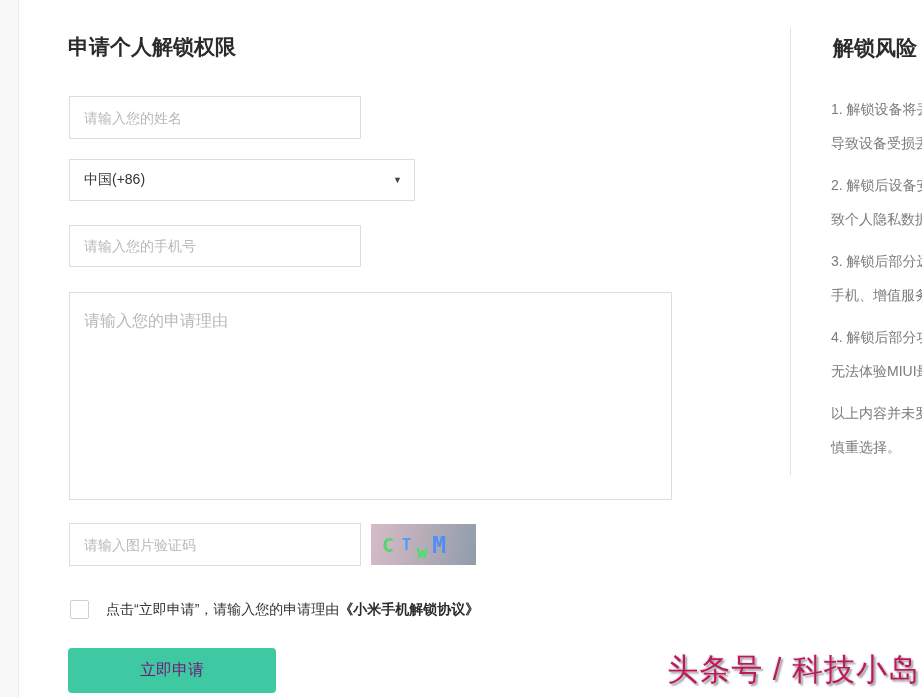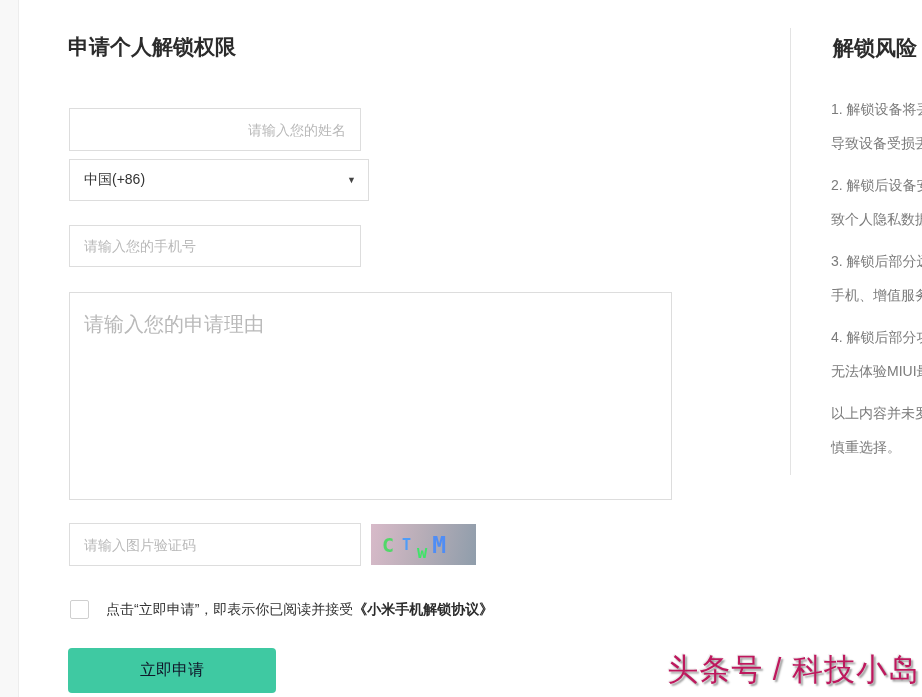--- a/index.html
+++ b/index.html
@@ -30,7 +30,7 @@
     outline: none;
   }
   .field::placeholder { color: #b9b9b9; opacity: 1; }
-  .name-field  { top: 108px; text-align: right; }
+  .name-field  { top: 96px; }
   .phone-field { top: 225px; height: 42px; }
 
   .select-box {

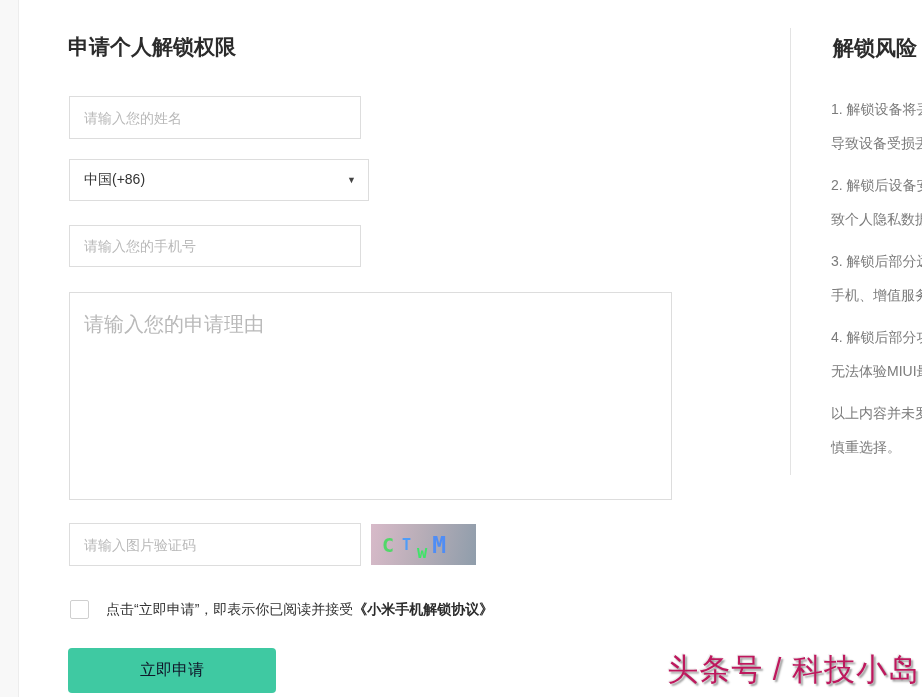--- a/index.html
+++ b/index.html
@@ -34,7 +34,7 @@
   .phone-field { top: 225px; height: 42px; }
 
   .select-box {
-    position: absolute; left: 69px; top: 159px; width: 300px; height: 42px;
+    position: absolute; left: 69px; top: 159px; width: 346px; height: 42px;
     border: 1px solid #ddd; background: #fff; cursor: pointer;
     display: flex; align-items: center; padding: 0 14px;
     font-size: 14px; color: #333;

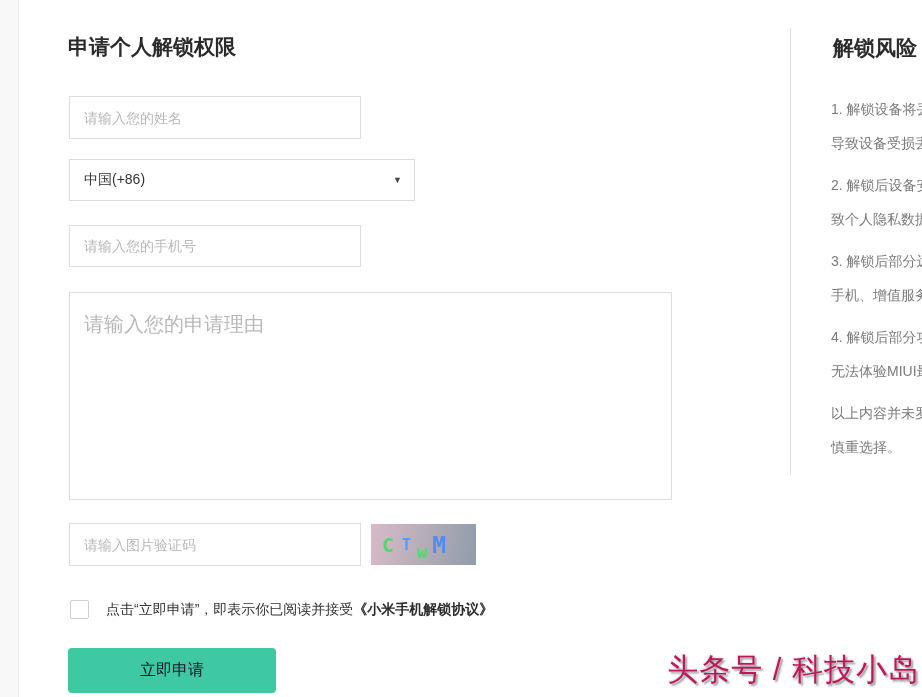--- a/index.html
+++ b/index.html
@@ -47,7 +47,7 @@
   .reason-field {
     position: absolute; left: 69px; top: 292px; width: 603px; height: 208px;
     border: 1px solid #ddd; background: #fff; resize: none; outline: none;
-    font-size: 20px; color: #333; padding: 18px 14px;
+    font-size: 16px; color: #333; padding: 18px 14px;
     font-family: "Liberation Sans", "DejaVu Sans", sans-serif;
   }
   .reason-field::placeholder { color: #b9b9b9; opacity: 1; }

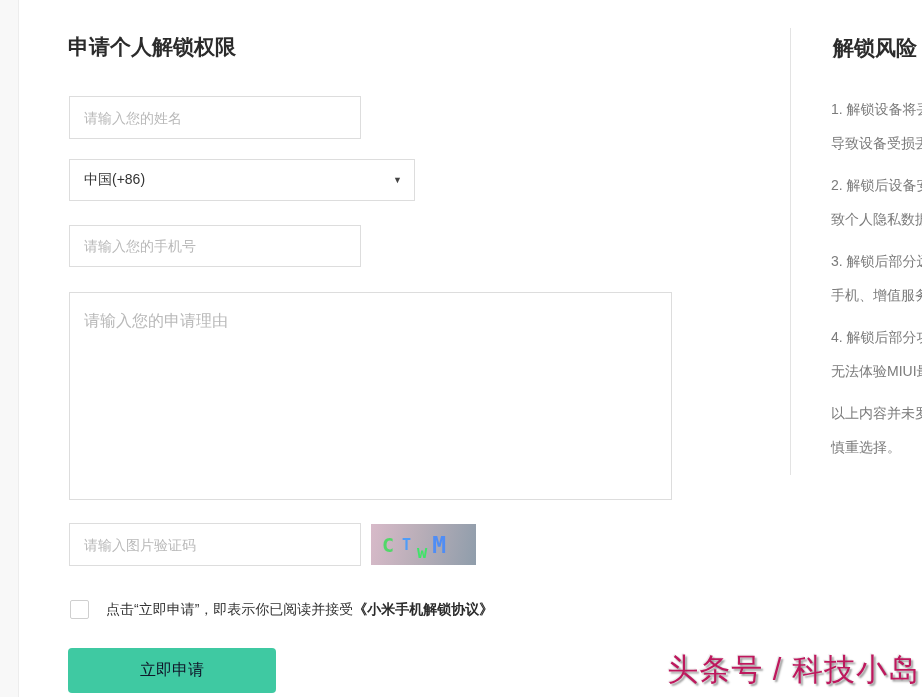--- a/index.html
+++ b/index.html
@@ -138,7 +138,7 @@
 
 <div class="agreement">
   <span class="checkbox"></span>
-  <span class="agreement-text"><span>点击“立即申请”，即表示你已阅读并接受</span><a class="agreement-link">《小米手机解锁协议》</a></span>
+  <span class="agreement-text"><span>点击“立即申请”，请输入您的申请理由</span><a class="agreement-link">《小米手机解锁协议》</a></span>
 </div>
 
 <button class="submit-btn">立即申请</button>

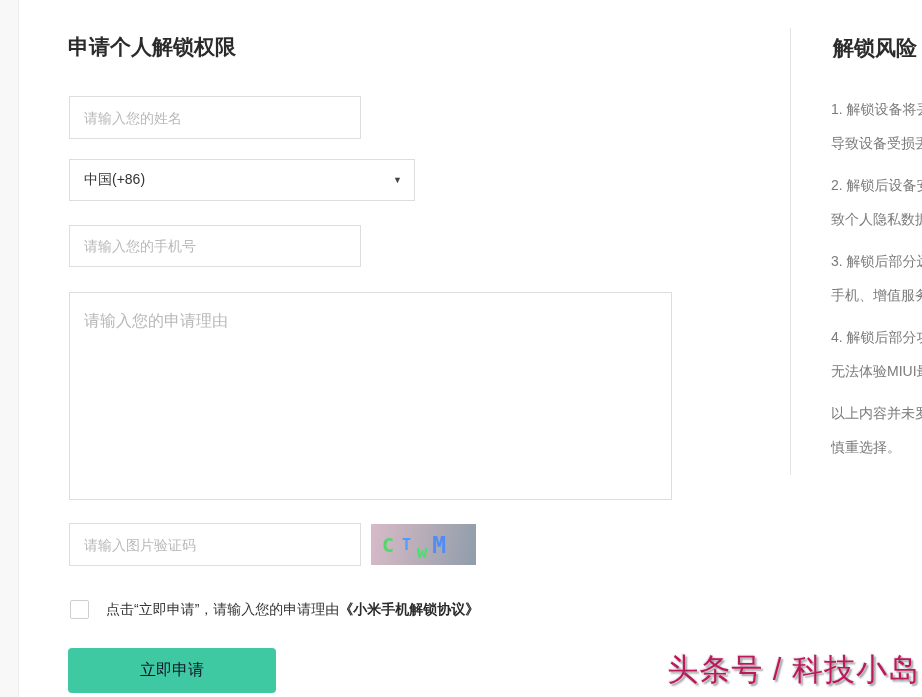--- a/index.html
+++ b/index.html
@@ -79,7 +79,7 @@
   .submit-btn {
     position: absolute; left: 68px; top: 648px; width: 208px; height: 45px;
     background: #3fc9a2; border: none; border-radius: 4px; cursor: pointer;
-    color: #0f172a; font-size: 16px;
+    color: #701a75; font-size: 16px;
     font-family: "Liberation Sans", "DejaVu Sans", sans-serif;
   }
 

